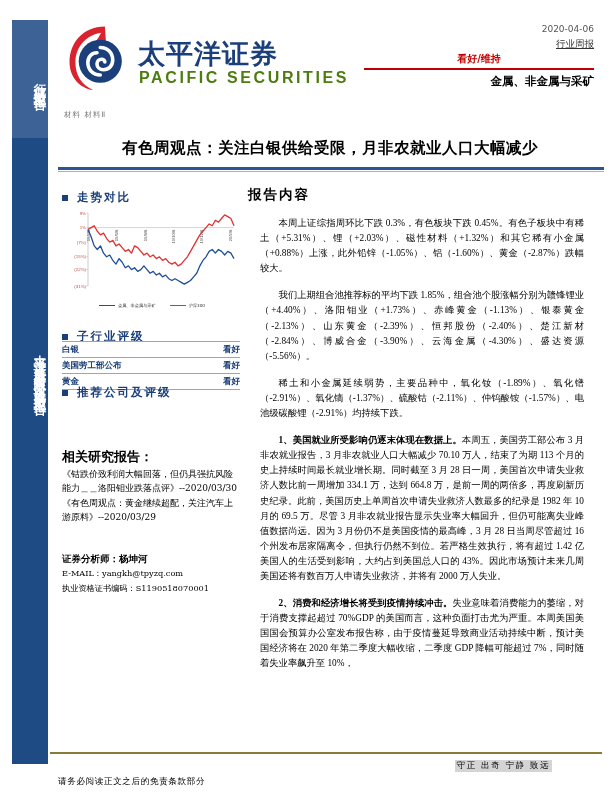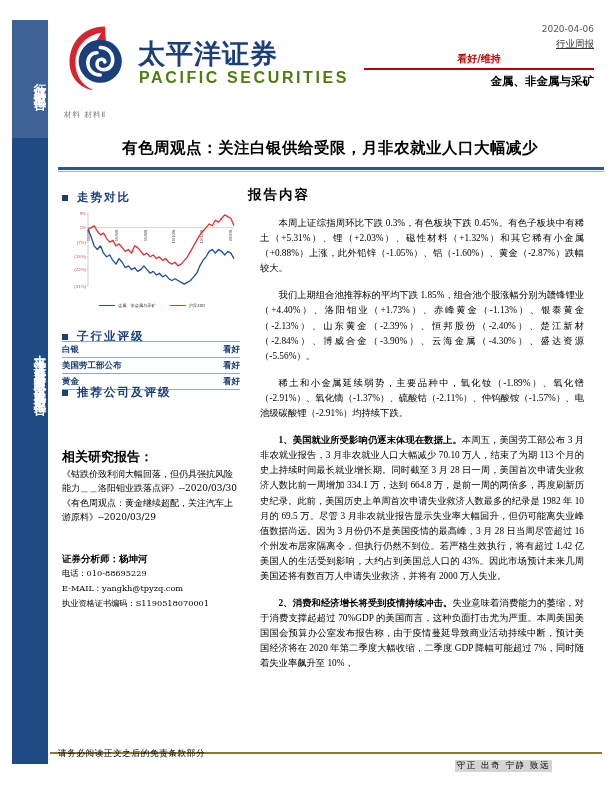--- a/index.html
+++ b/index.html
@@ -413,9 +413,6 @@
   <div class="lcol" style="top:553px;">
     <div class="an-head">证券分析师：杨坤河</div>
     <div class="an-line">
-      <span>电话：</span><span>010-88695229</span>
-    </div>
-    <div class="an-line">
       <span>E-MAIL：</span><span>yangkh@tpyzq.com</span>
     </div>
     <div class="an-line">

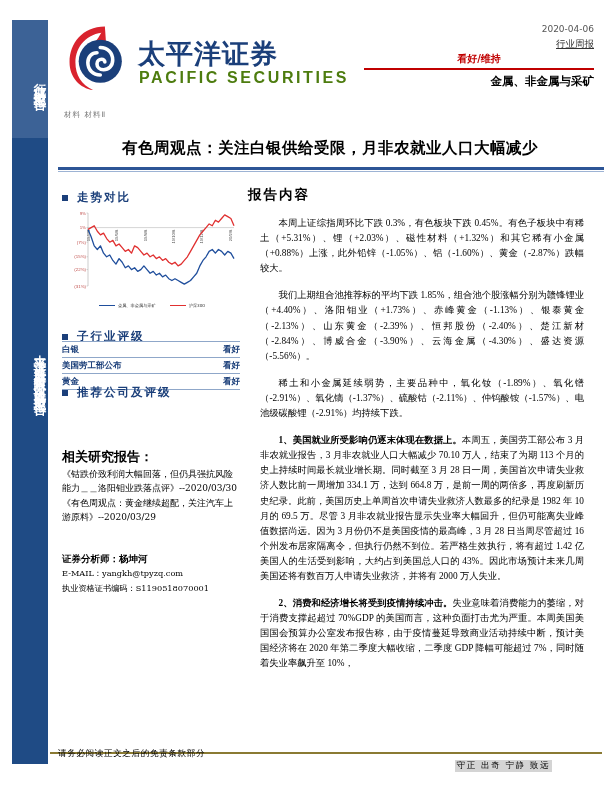--- a/index.html
+++ b/index.html
@@ -282,7 +282,7 @@
   .footer-left {
     position: absolute;
     left: 58px;
-    top: 748px;
+    top: 776px;
     font-family: "DejaVu Serif","Liberation Serif", serif;
     font-size: 8.6px;
     color: #000;

